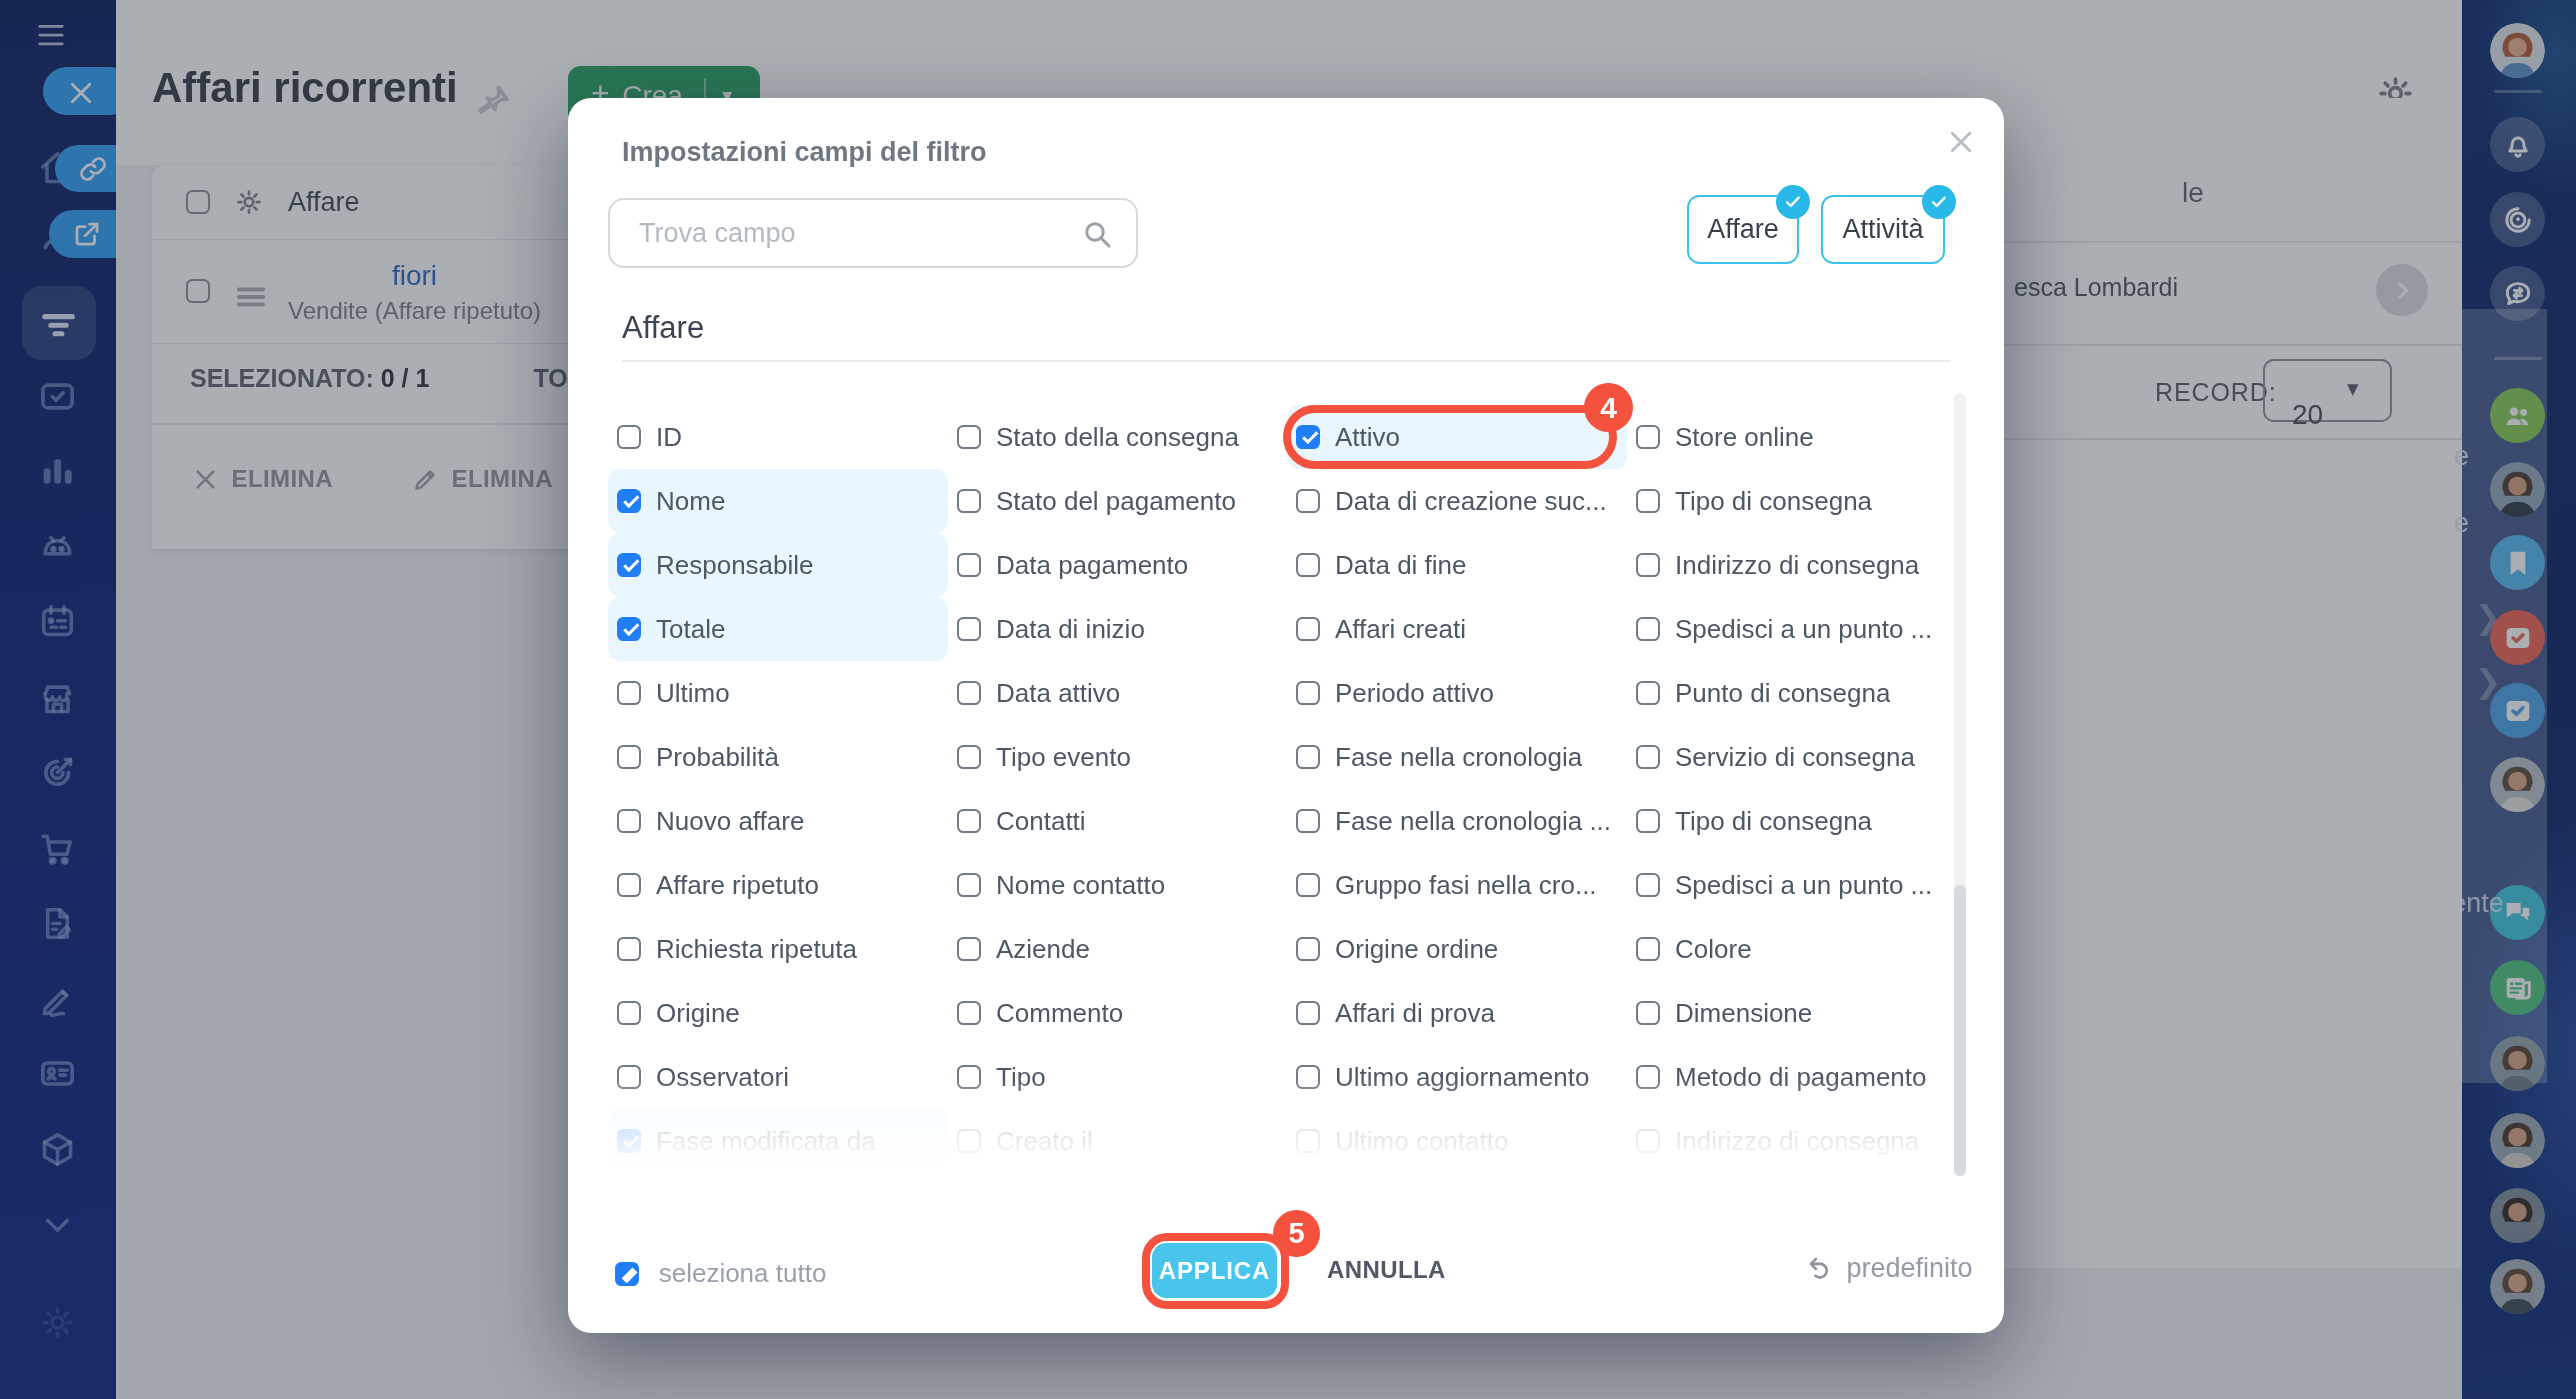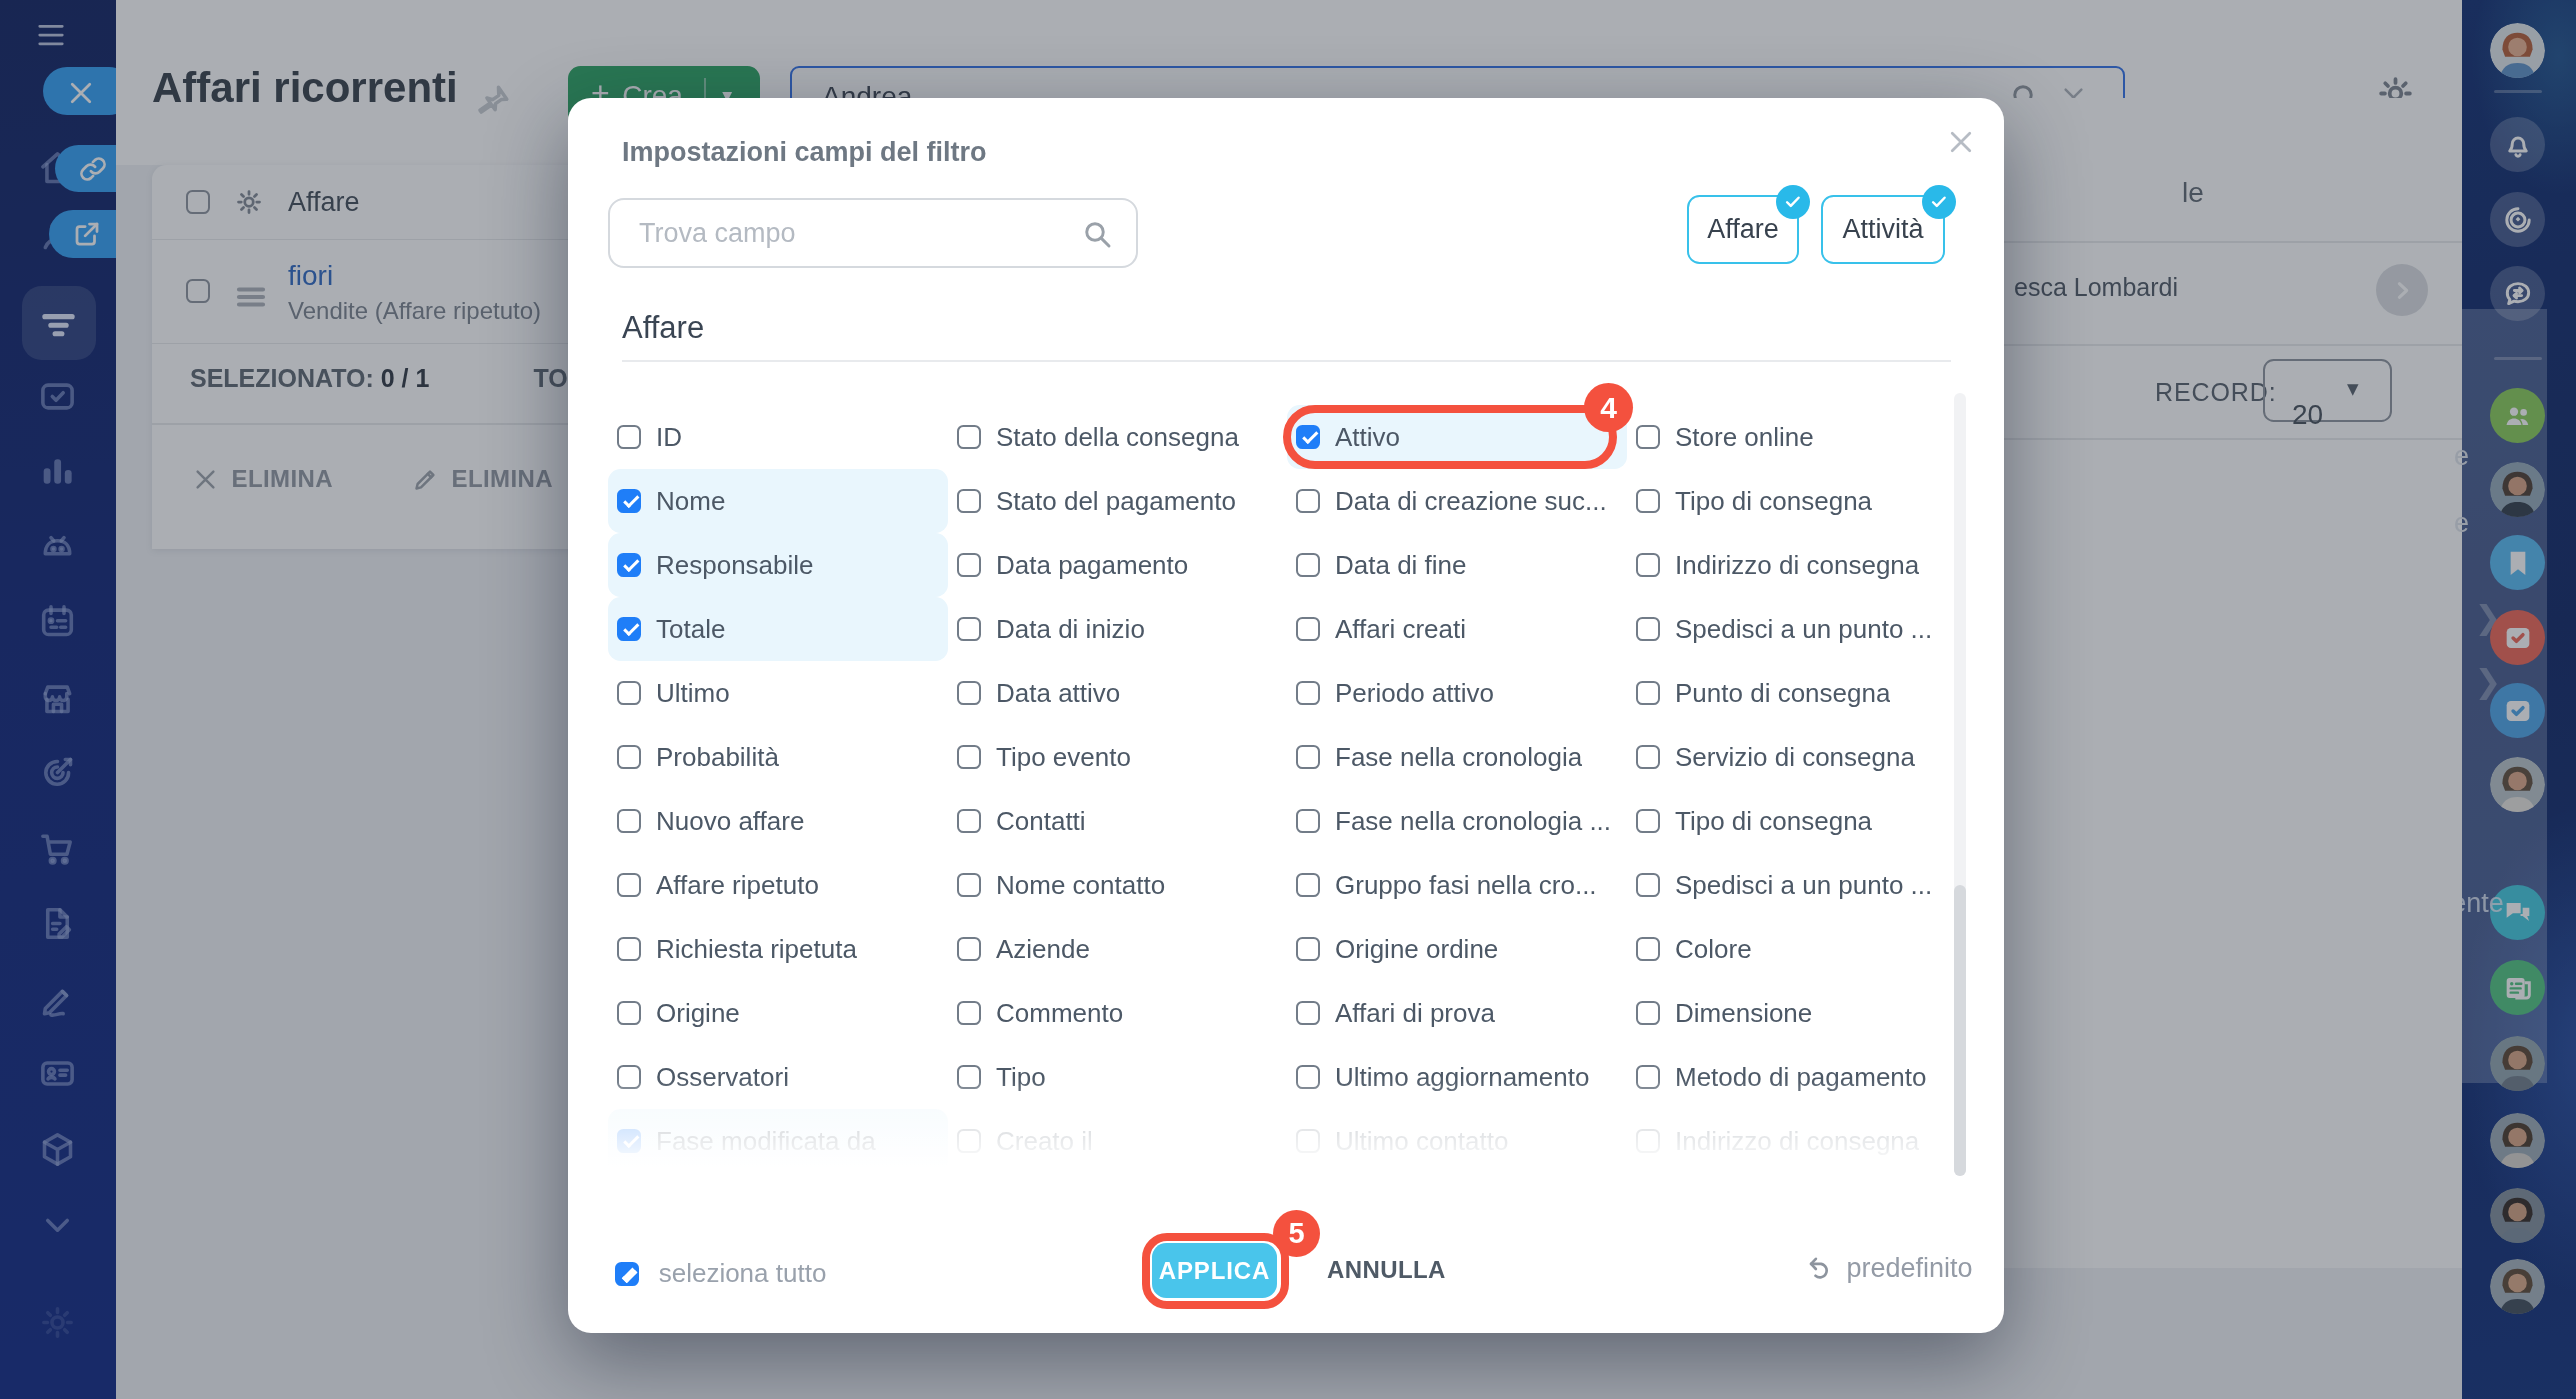--- a/index.html
+++ b/index.html
@@ -132,20 +132,6 @@
         <span class="vdiv"></span>
         <span class="caret">▾</span>
       </div>
-      <div id="top-search">
-        <span class="q">Andrea</span>
-        <span class="mag">
-            <svg viewBox="0 0 24 24" fill="none" stroke="currentColor" stroke-width="2.2" stroke-linecap="round" stroke-linejoin="round">
-              <circle cx="10.5" cy="10.5" r="6.2"></circle>
-              <path d="M15.3 15.3L21 21"></path>
-            </svg>
-          </span>
-        <span class="clr">
-            <svg viewBox="0 0 24 24" fill="none" stroke="currentColor" stroke-width="2.2" stroke-linecap="round" stroke-linejoin="round">
-              <path d="M5 5l14 14M19 5L5 19"></path>
-            </svg>
-          </span>
-      </div>
       <span id="hdr-gear">
           <svg viewBox="0 0 24 24" fill="none" stroke="currentColor" stroke-width="2.2" stroke-linecap="round" stroke-linejoin="round">
             <circle cx="12" cy="12" r="3.4"></circle>

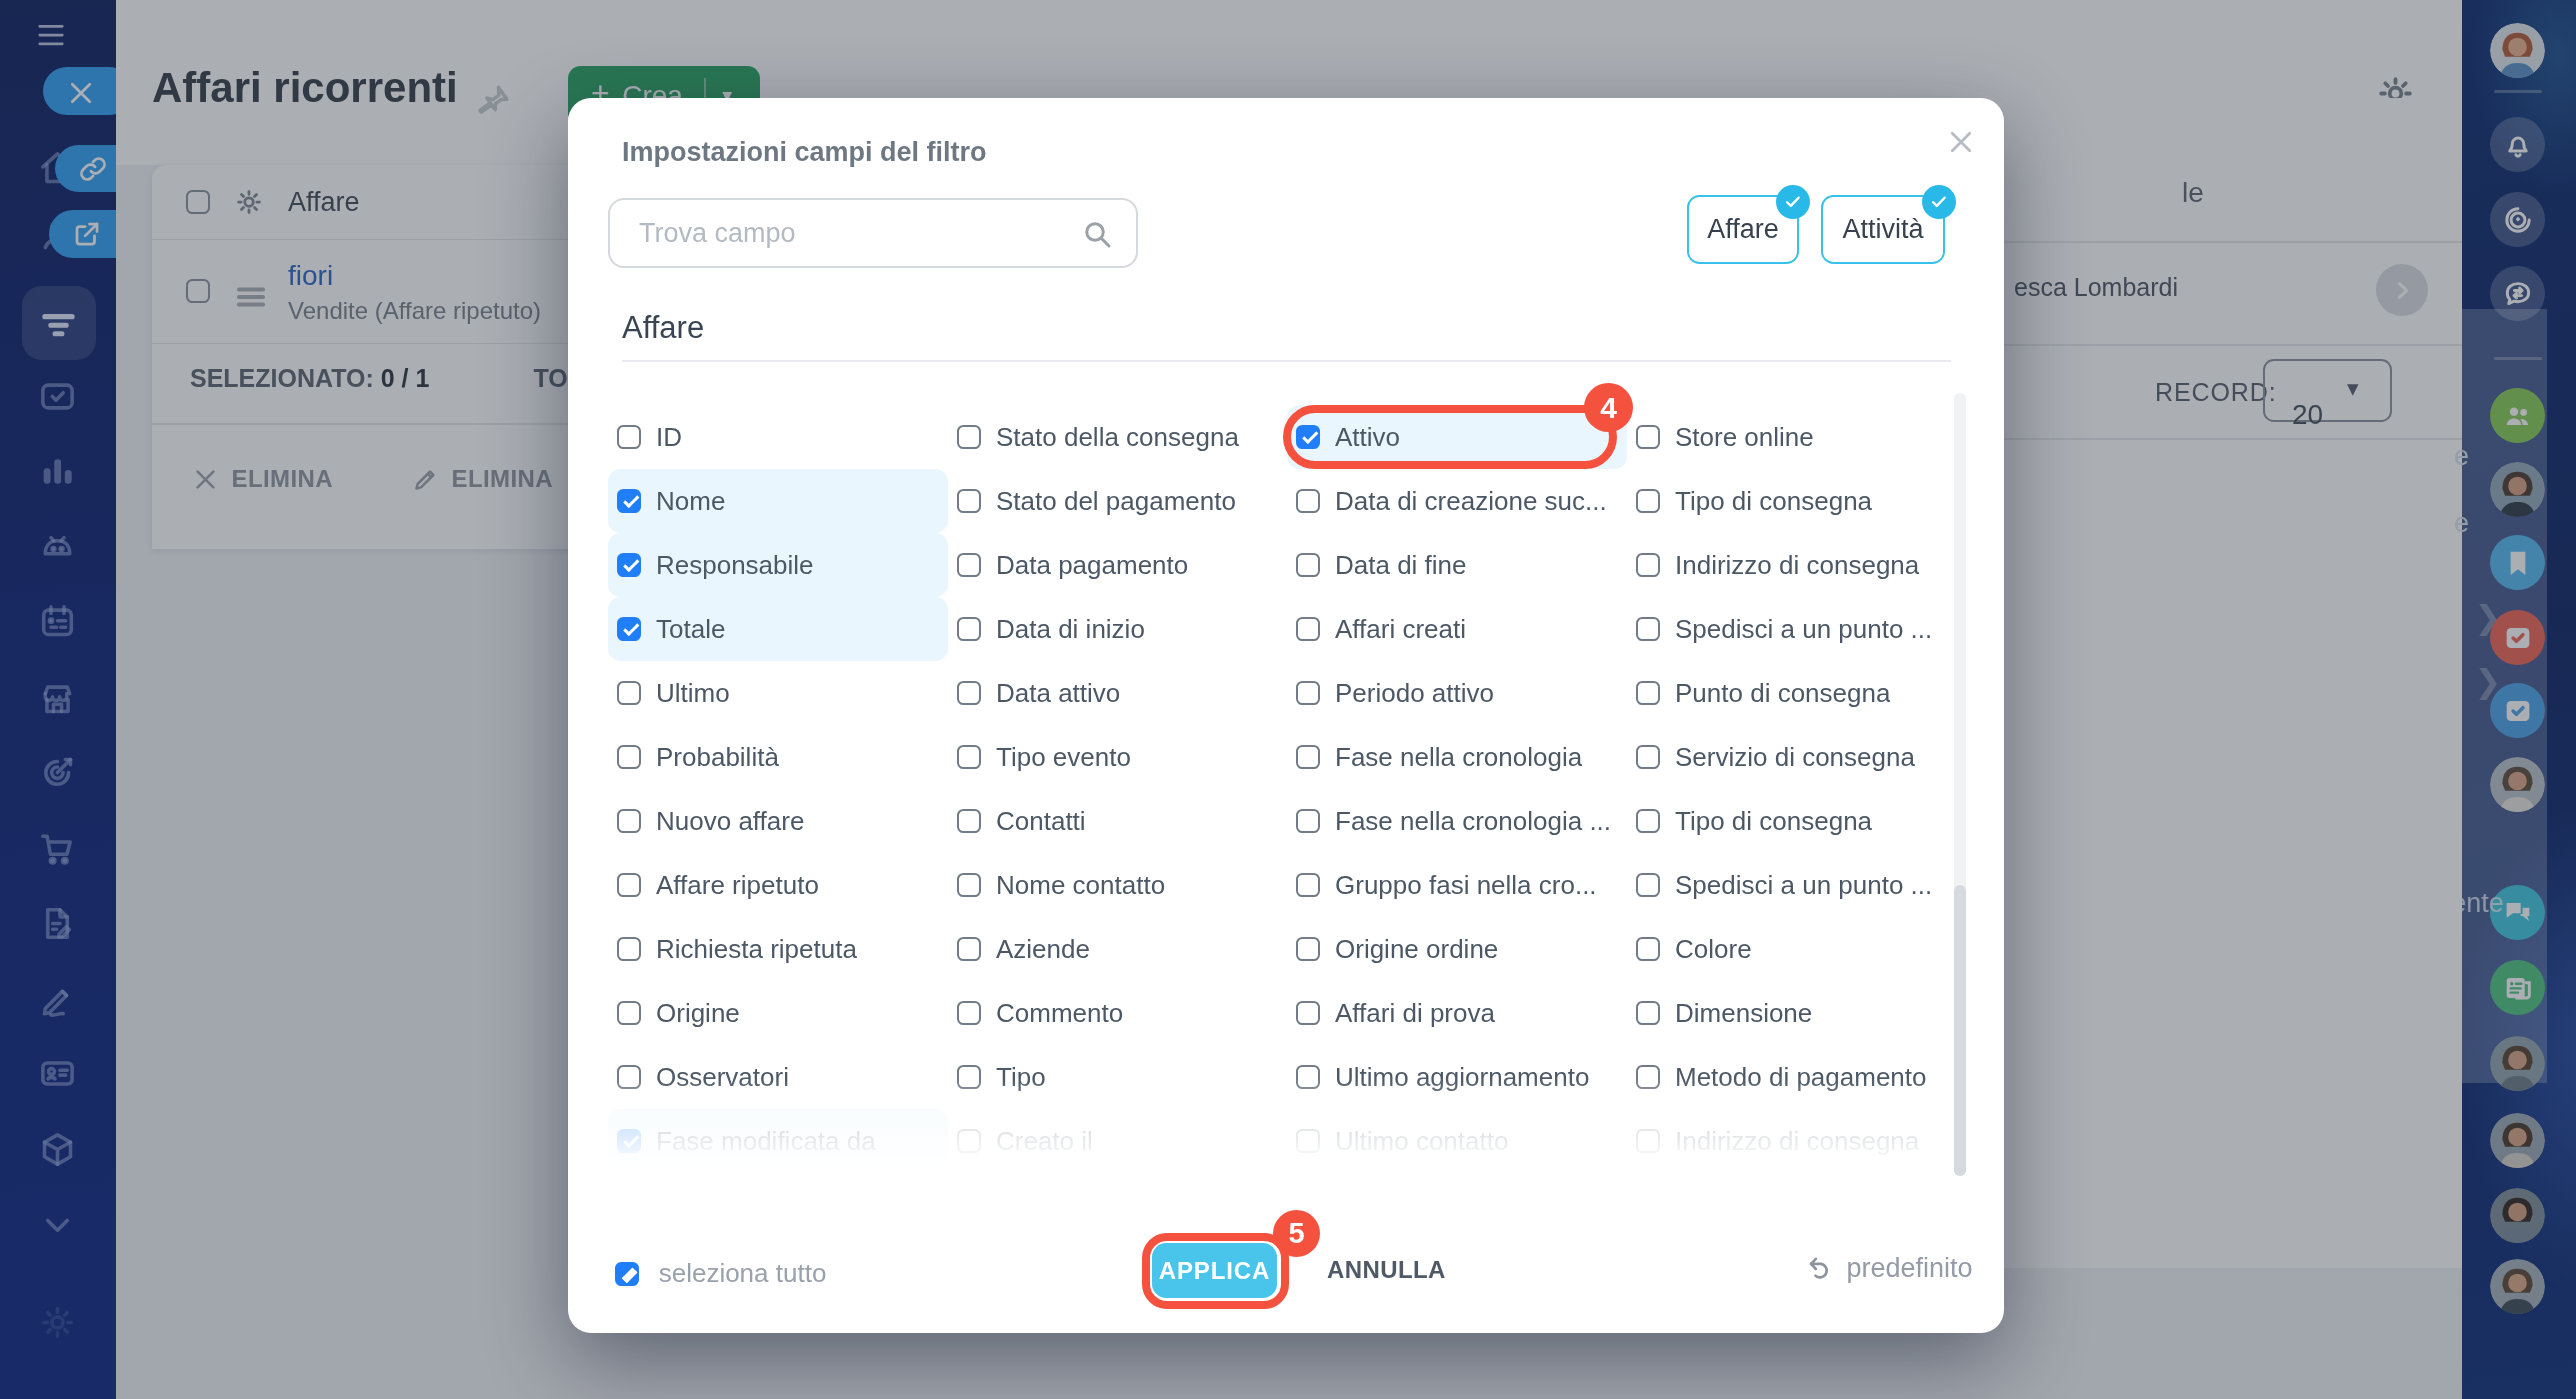--- a/index.html
+++ b/index.html
@@ -158,7 +158,7 @@
               <path d="M4 7h16M4 12h16M4 17h16" stroke-width="2.8"></path>
             </svg>
           </span>
-        <div class="abs" style="left:136px;top:19.7px;">
+        <div class="abs" style="left:136px;top:19.7px;text-align:center;">
           <div id="deal-link">fiori</div>
           <div id="deal-sub">Vendite (Affare ripetuto)</div>
         </div>

